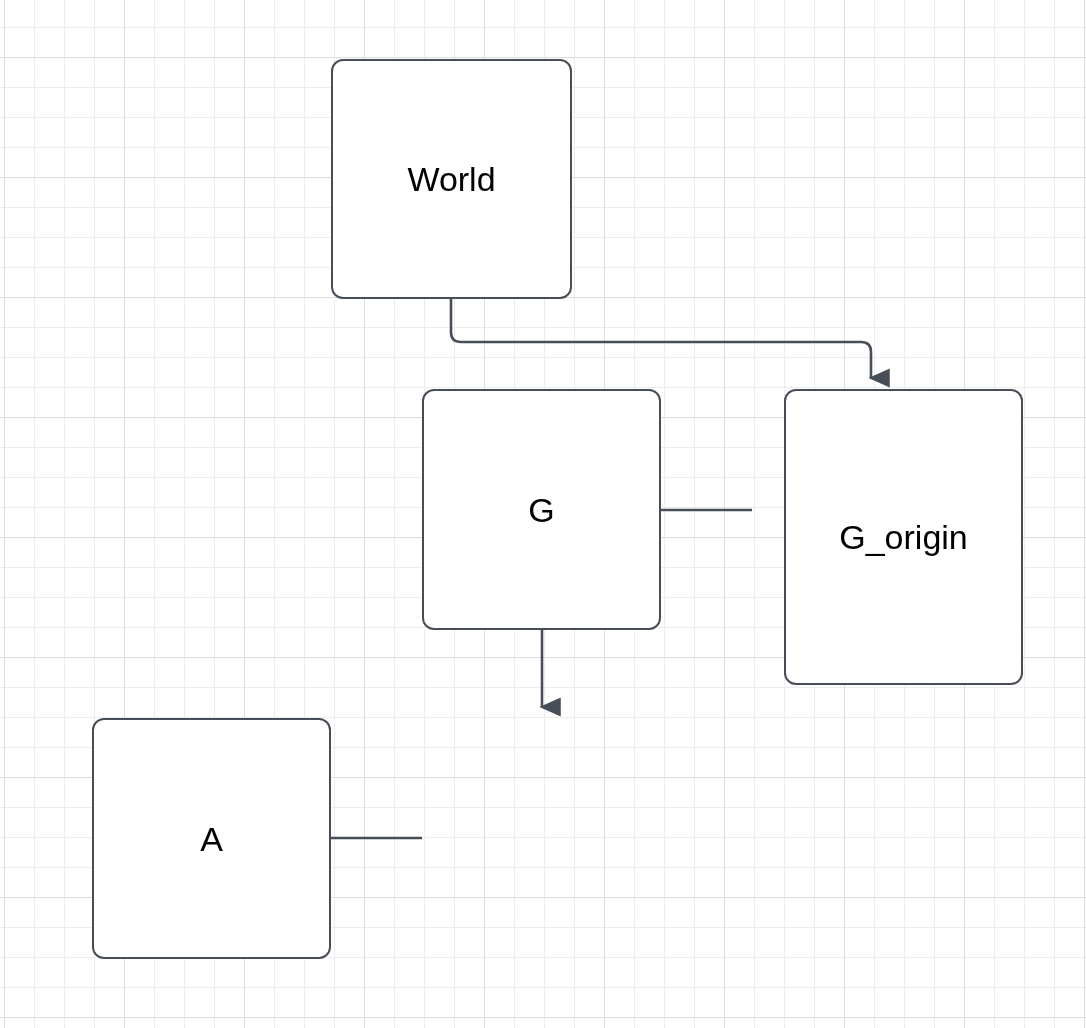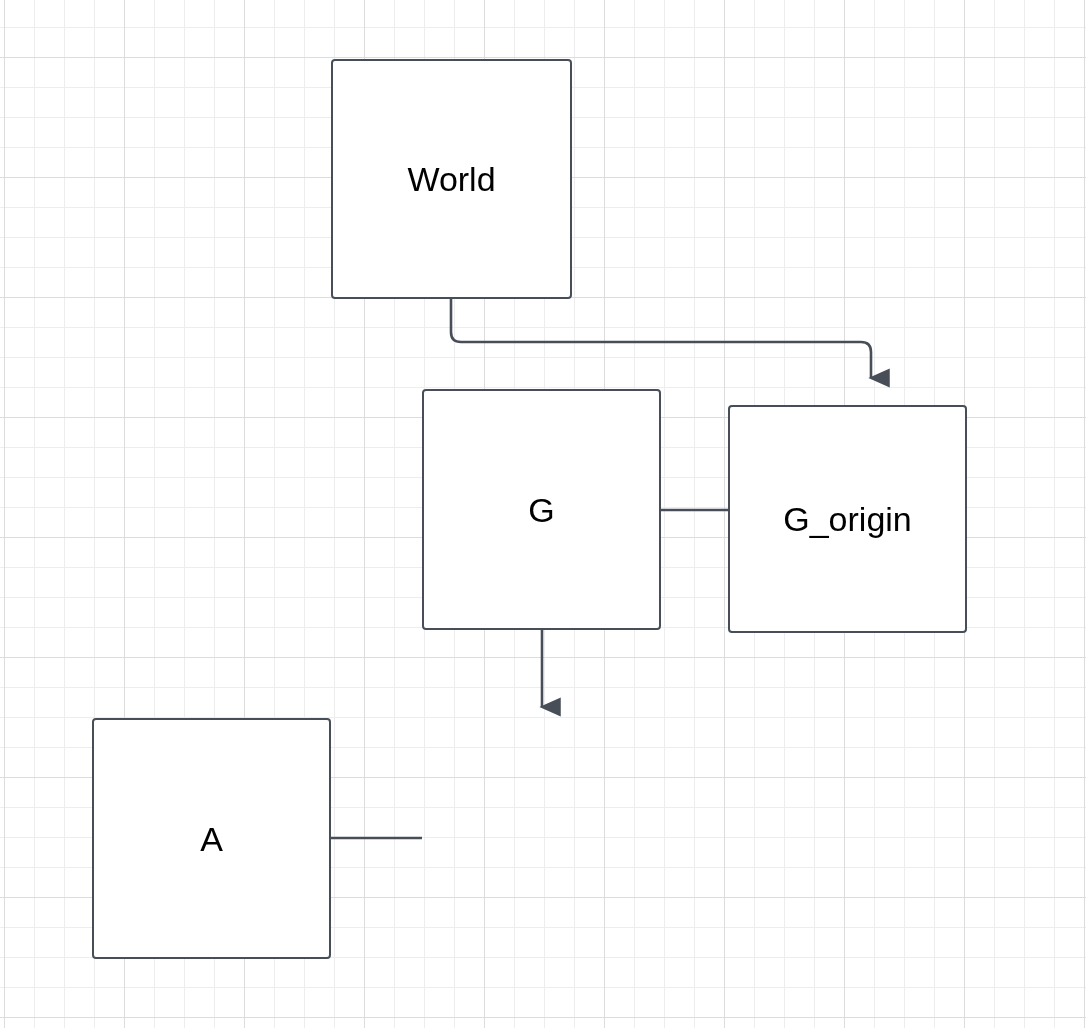--- a/index.html
+++ b/index.html
@@ -35,7 +35,7 @@
     box-sizing: border-box;
     background: #ffffff;
     border: 2px solid #474e57;
-    border-radius: 4px;
+    border-radius: 12px;
     display: flex;
     align-items: center;
     justify-content: center;

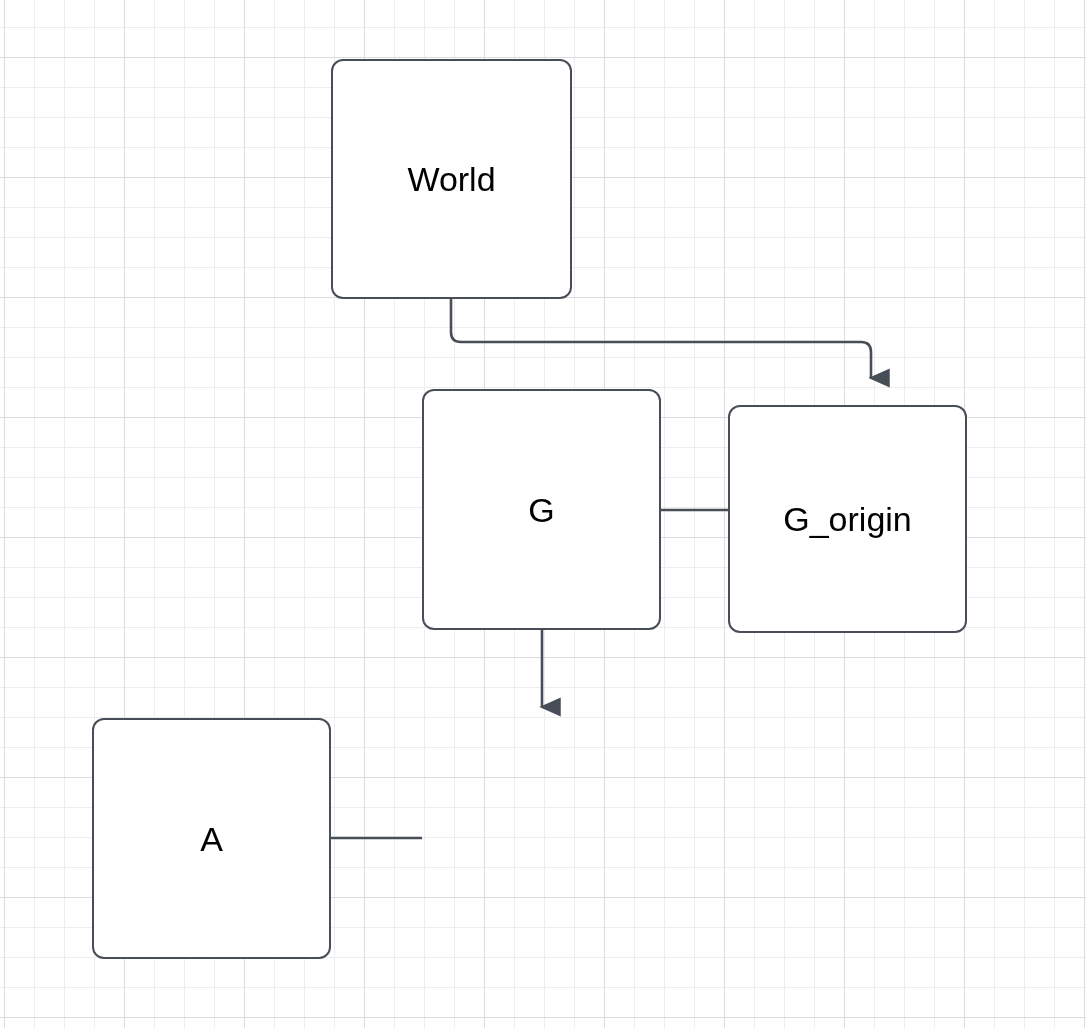--- a/index.html
+++ b/index.html
@@ -87,7 +87,7 @@
     <span class="node-label">G</span>
   </div>
 
-  <div class="node" style="left:728px; top:389px; width:239px; height:228px;margin-top:16px;">
+  <div class="node" style="left:784px; top:389px; width:239px; height:296px;">
     <span class="node-label">G_origin</span>
   </div>
 

